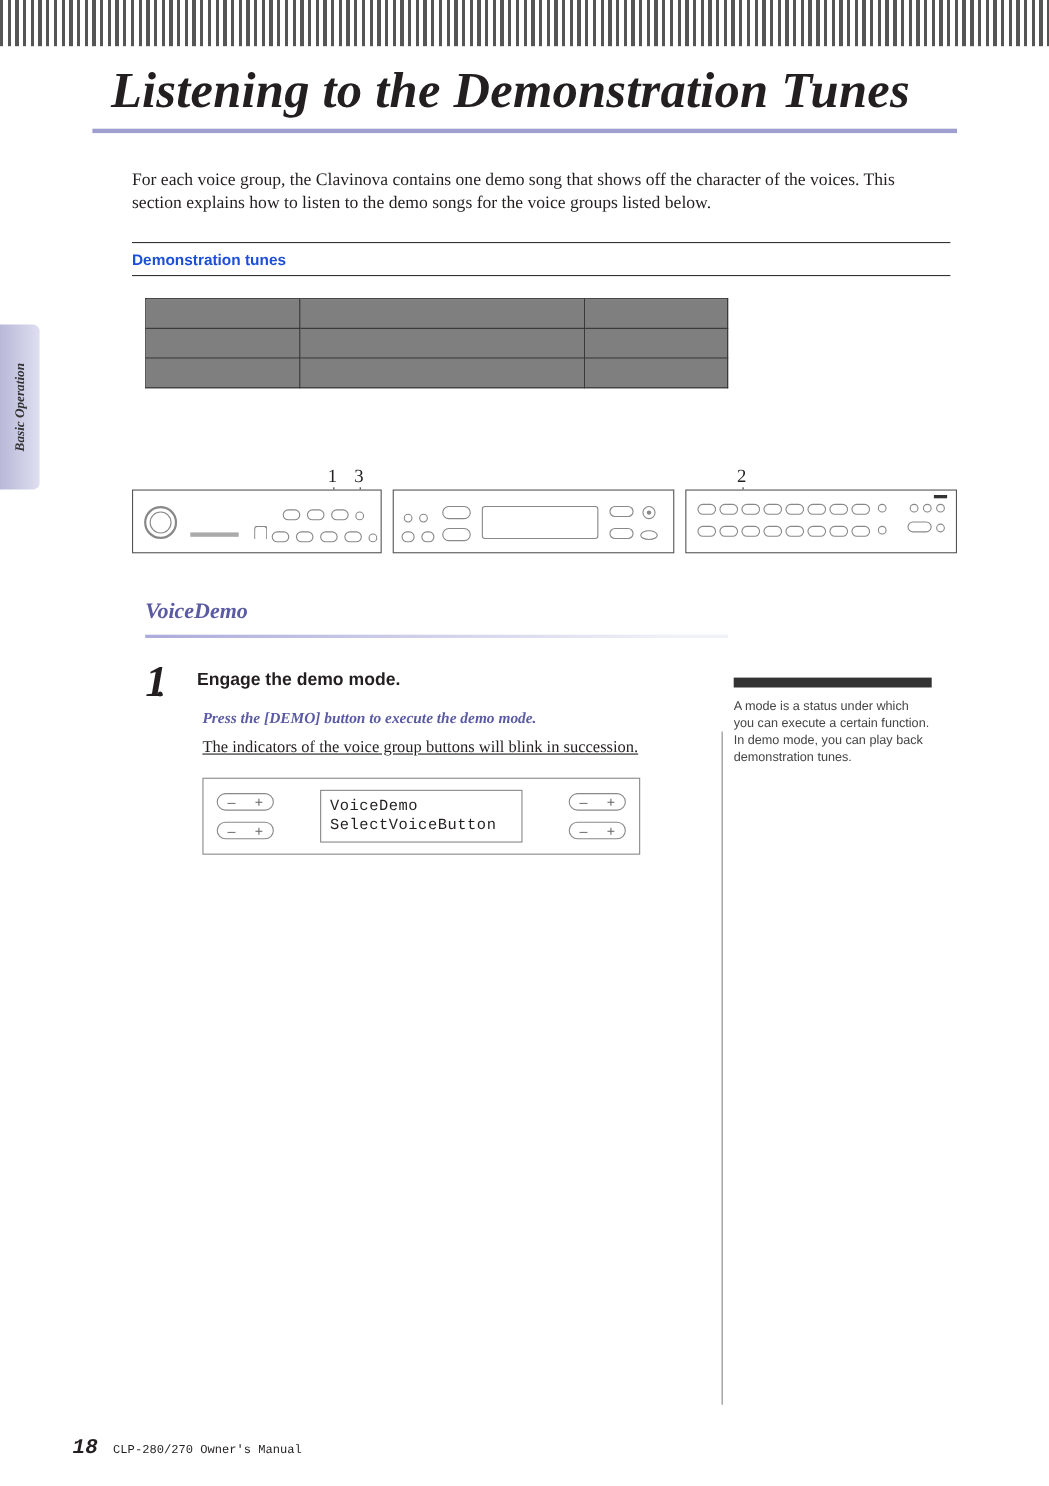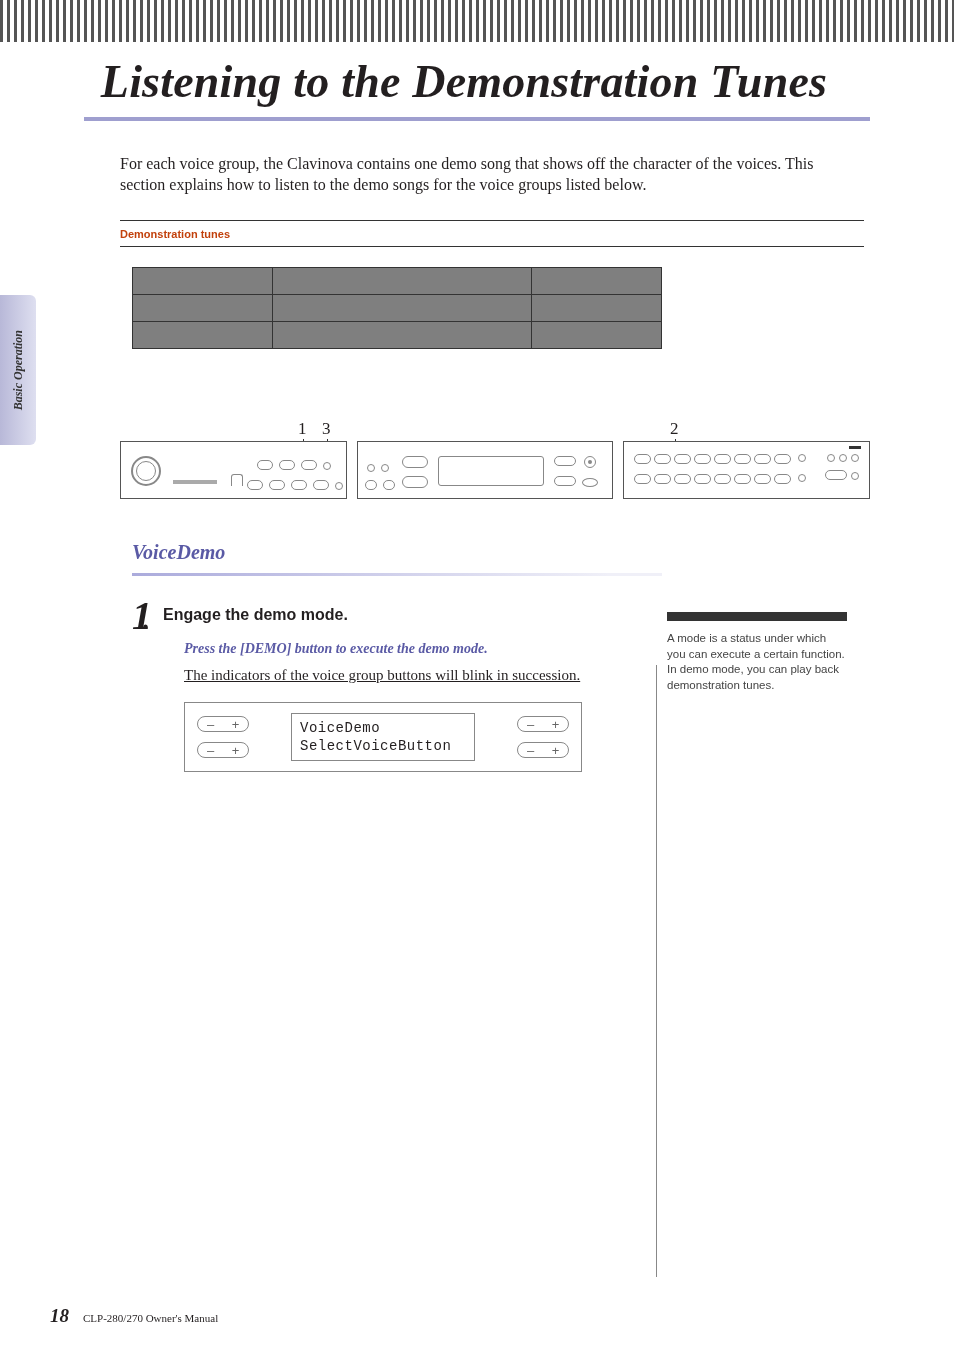--- a/index.html
+++ b/index.html
@@ -47,8 +47,8 @@
   .section-heading {
     font-family: Verdana, Arial, sans-serif;
     font-weight: bold;
-    font-size: 11px;
-    color: #c2410c;
+    font-size: 14px;
+    color: #1d4ed8;
     border-bottom: 1px solid #333;
     padding: 4px 0 6px 0;
   }

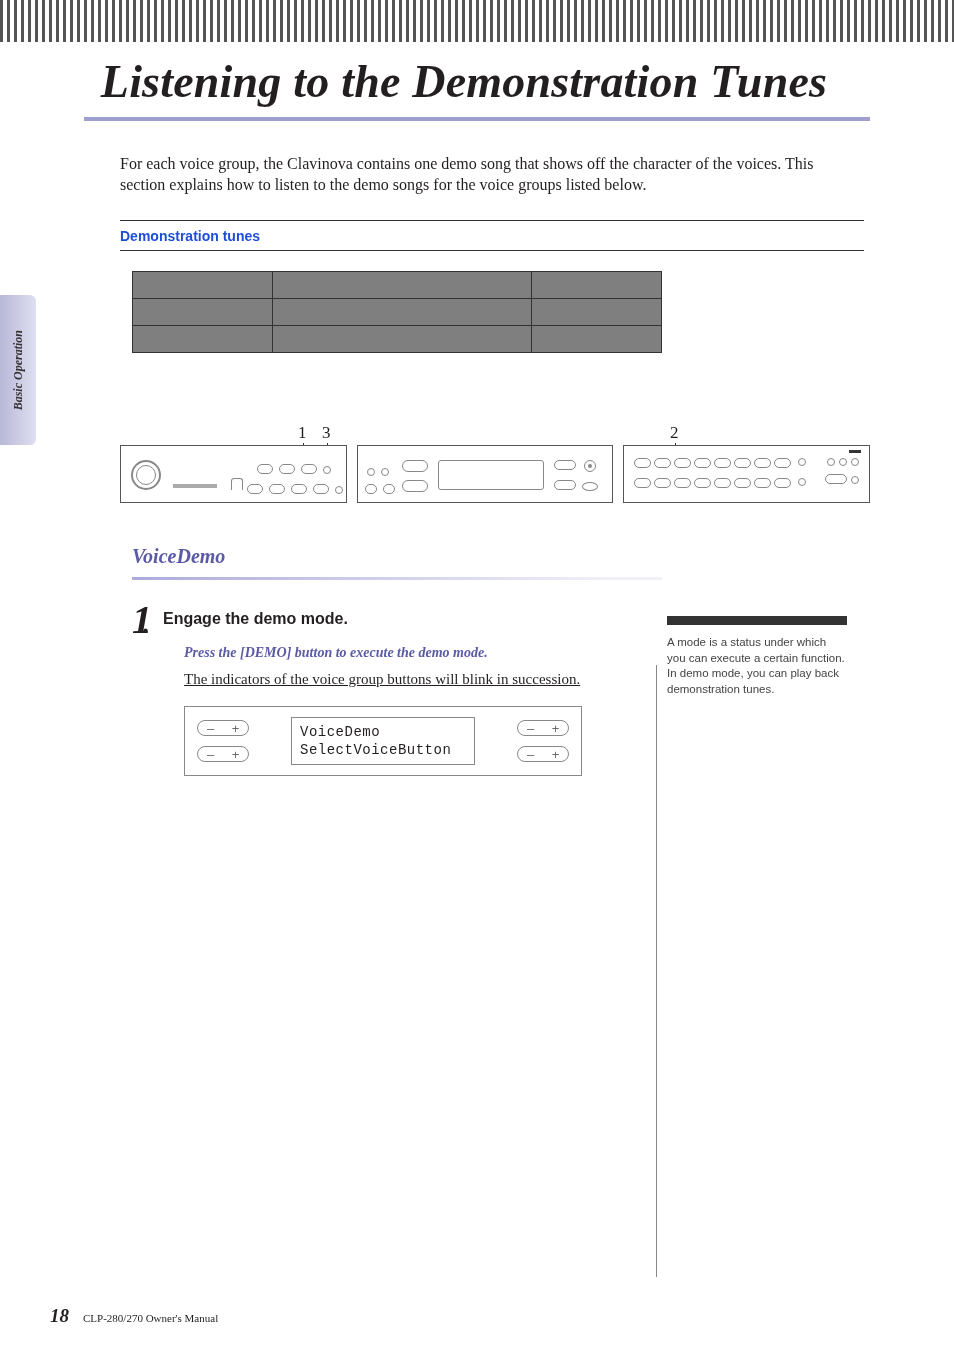--- a/index.html
+++ b/index.html
@@ -196,6 +196,7 @@
     font-weight: bold;
     font-size: 16px;
     margin-top: 8px;
+    margin-left: 16px;
   }
   .step-instr {
     font-family: Georgia, serif;

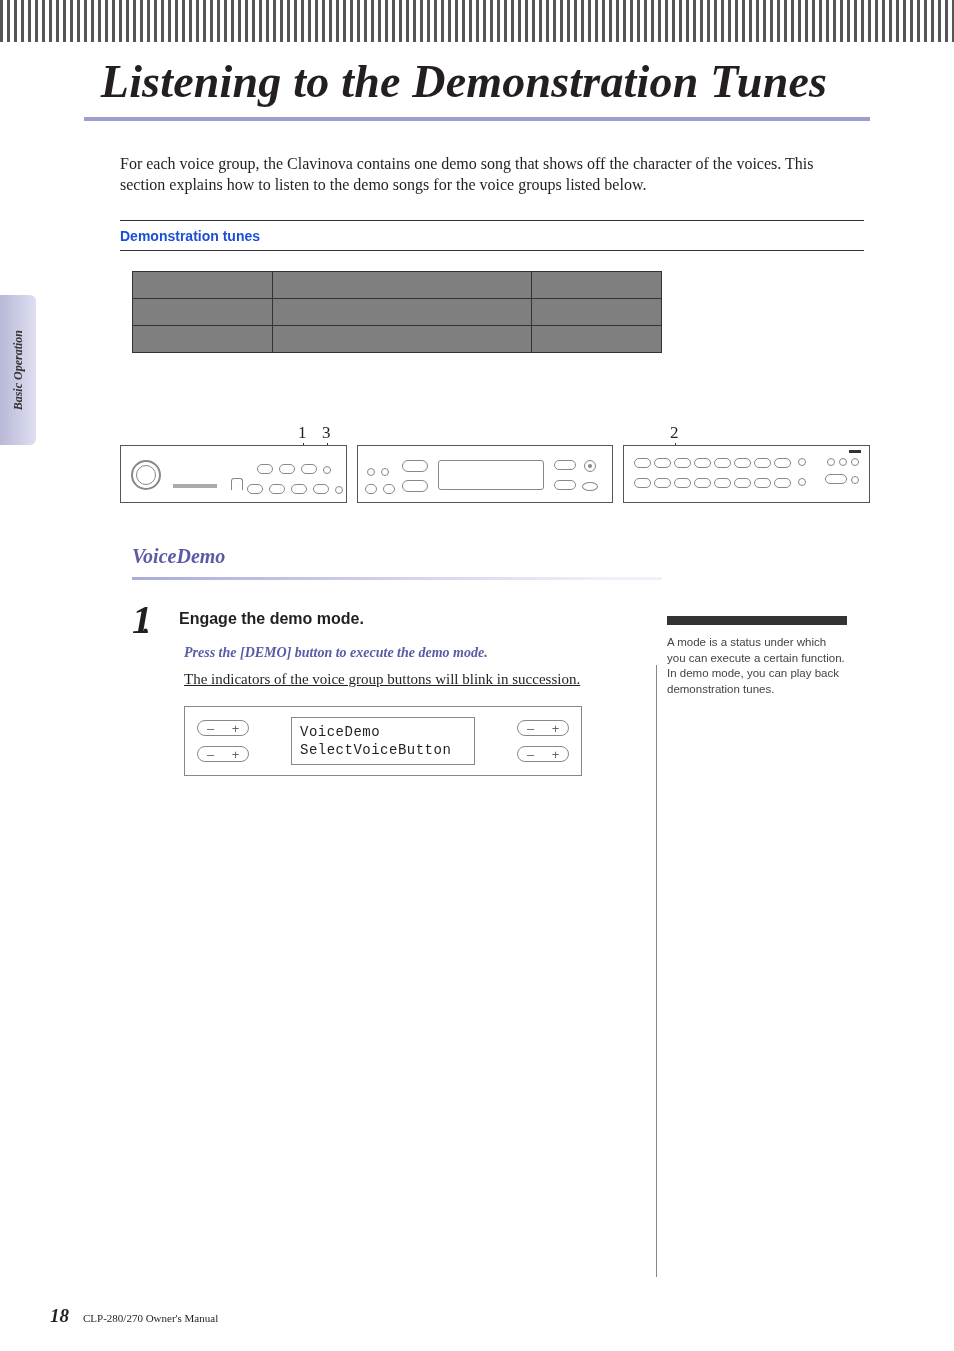--- a/index.html
+++ b/index.html
@@ -263,11 +263,11 @@
   .footer {
     position: absolute;
     bottom: 24px;
-    left: 50px;
+    left: 66px;
     display: flex;
     align-items: baseline;
     gap: 14px;
-    font-family: Liberation Serif, serif;
+    font-family: Liberation Mono, monospace;
   }
   .page-num { font-style: italic; font-weight: bold; font-size: 19px; }
   .manual-name { font-size: 11px; }

